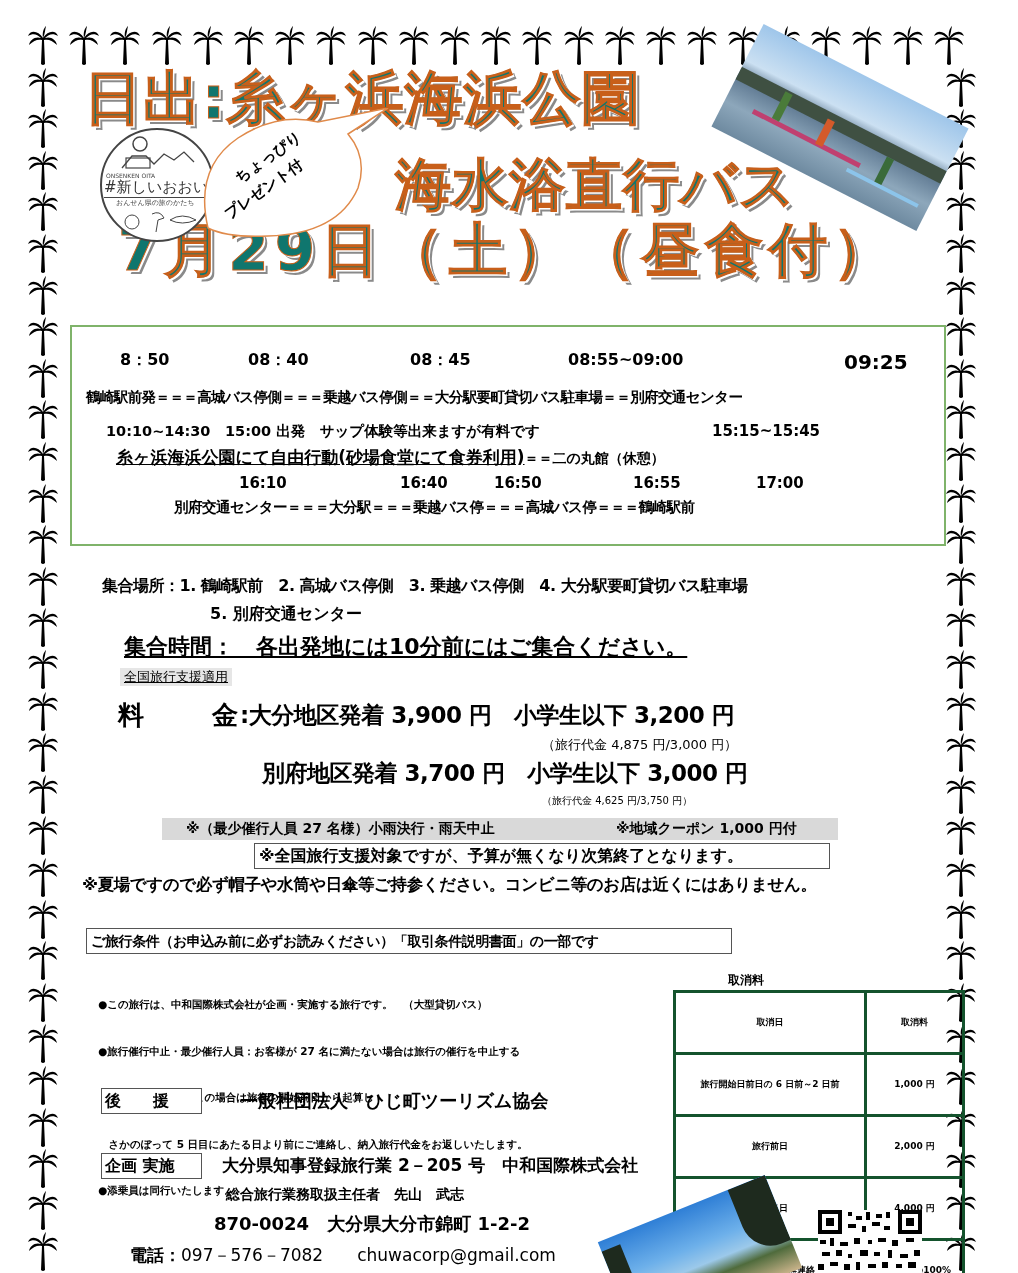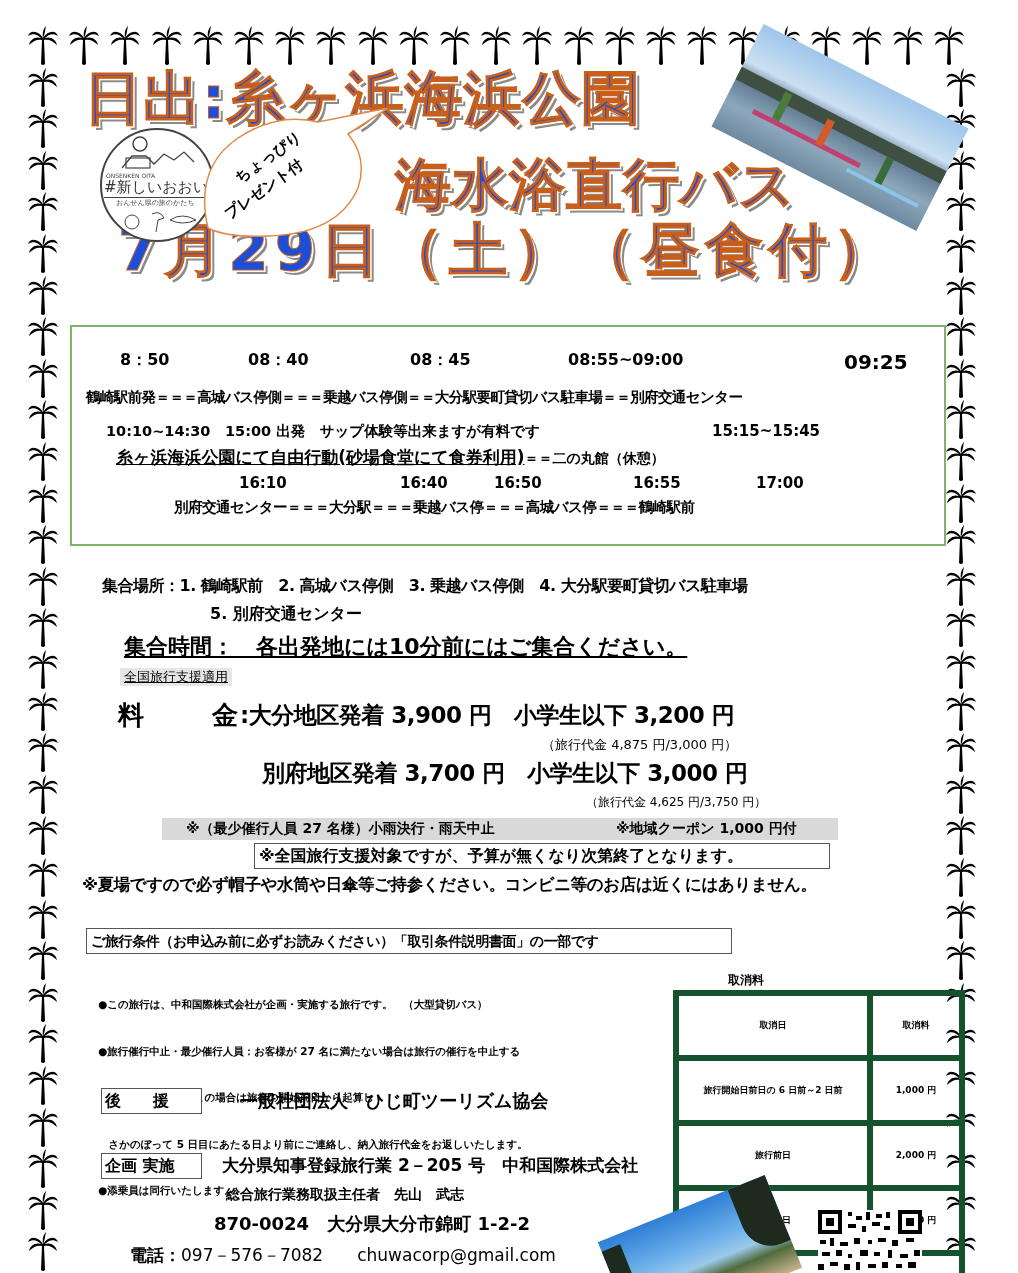--- a/index.html
+++ b/index.html
@@ -7,7 +7,7 @@
          font-family:"DejaVu Sans", sans-serif; color:#000; }
   .abs { position:absolute; }
   .palm { position:absolute; width:30px; height:40px; }
-  .title-orange { position:absolute; color:#1d4ed8; font-weight:bold; font-family:"DejaVu Sans", sans-serif;
+  .title-orange { position:absolute; color:#0f766e; font-weight:bold; font-family:"DejaVu Sans", sans-serif;
       text-shadow: 2px 2px 0 #ffffff, 4px 4px 0 #8a8a8a; -webkit-text-stroke:1px #c85f1a; white-space:nowrap; letter-spacing:1px; }
   .bold { font-weight:bold; }
   .sched { position:absolute; font-weight:bold; white-space:nowrap; font-size:15px; }

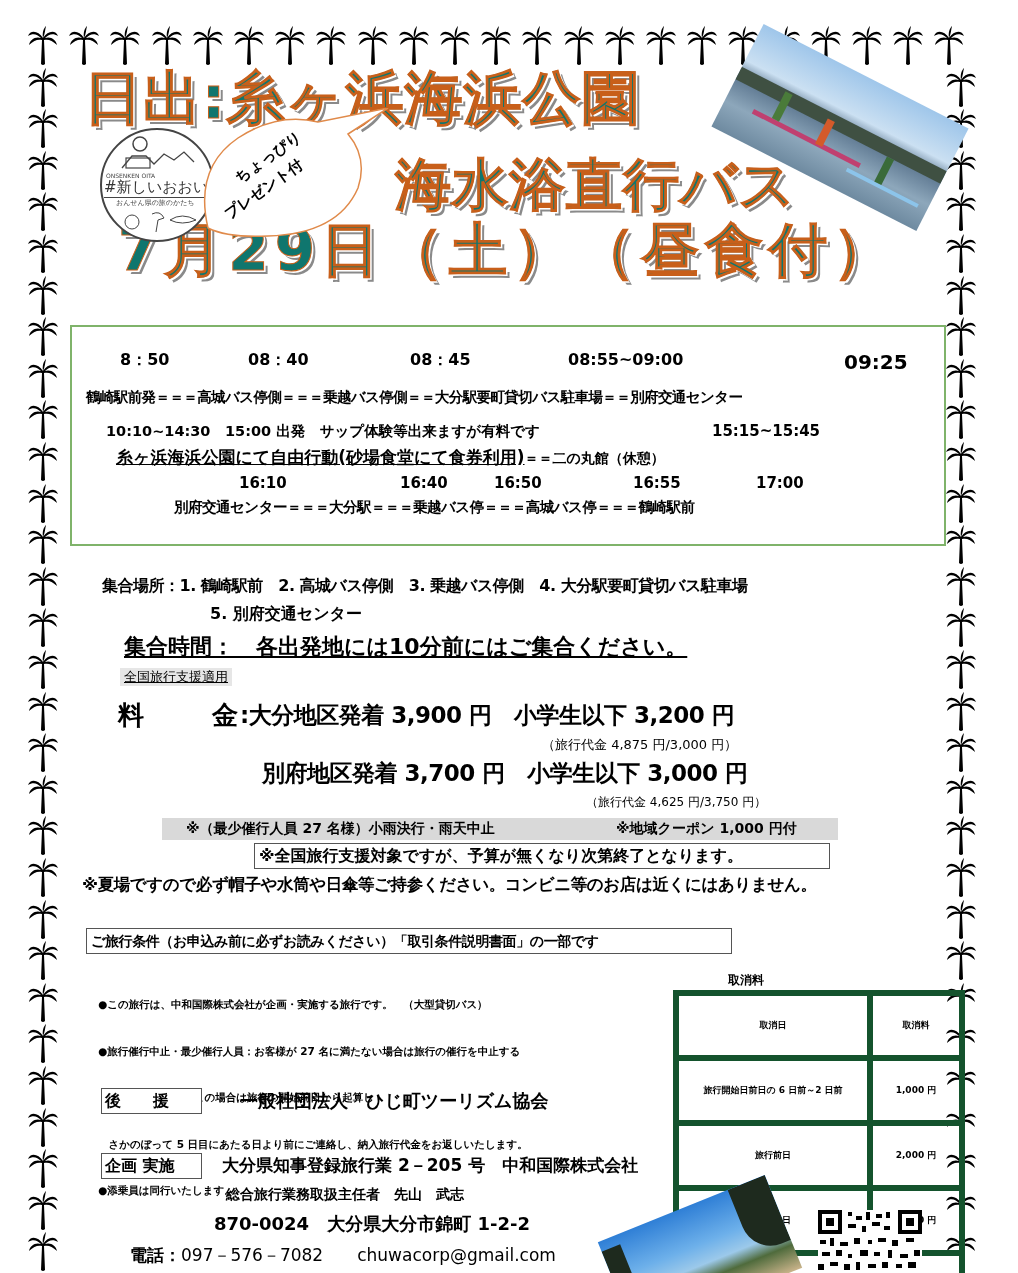--- a/index.html
+++ b/index.html
@@ -335,7 +335,7 @@
 <div class="abs bold" style="left:240px; top:700px; font-size:23px; white-space:nowrap; letter-spacing:-0.5px;">:大分地区発着 3,900 円　小学生以下 3,200 円</div>
 <div class="abs" style="left:542px; top:736px; font-size:13px; white-space:nowrap;">（旅行代金 4,875 円/3,000 円）</div>
 <div class="abs bold" style="left:262px; top:758px; font-size:23px; white-space:nowrap; letter-spacing:-0.5px;">別府地区発着 3,700 円　小学生以下 3,000 円</div>
-<div class="abs" style="left:542px; top:794px; font-size:12px; white-space:nowrap;margin-left:44px;">（旅行代金 4,625 円/3,750 円）</div>
+<div class="abs" style="left:542px; top:794px; font-size:10px; white-space:nowrap;">（旅行代金 4,625 円/3,750 円）</div>
 
 <div class="gray-band" style="left:162px; top:818px; width:676px; height:22px;"></div>
 <div class="abs bold" style="left:186px; top:820px; font-size:14px; white-space:nowrap;">※（最少催行人員 27 名様）小雨決行・雨天中止</div>

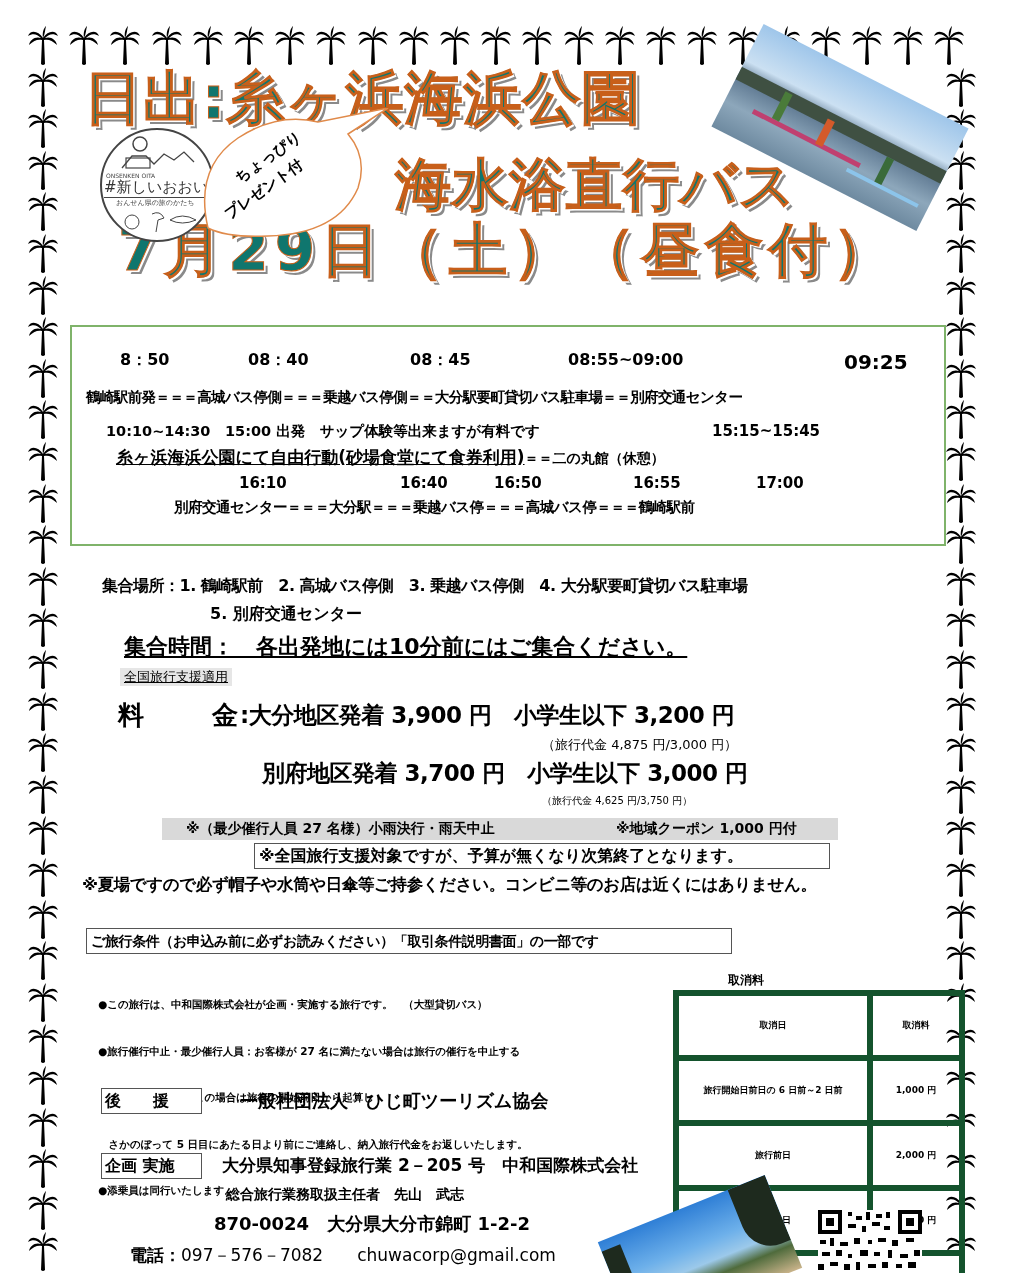--- a/index.html
+++ b/index.html
@@ -16,7 +16,7 @@
   .gray-band { position:absolute; background:#d9d9d9; }
   .framed { position:absolute; border:1.5px solid #555; background:#fff; }
   table.cancel { border-collapse:collapse; font-size:9px; font-weight:bold; }
-  table.cancel td { border:6px solid #14532d; text-align:center; height:27px; padding:16px 4px; }
+  table.cancel td { border:3px solid #14532d; text-align:center; height:27px; padding:16px 4px; }
   .qr { position:absolute; background:#fff; }
 </style>
 </head>

